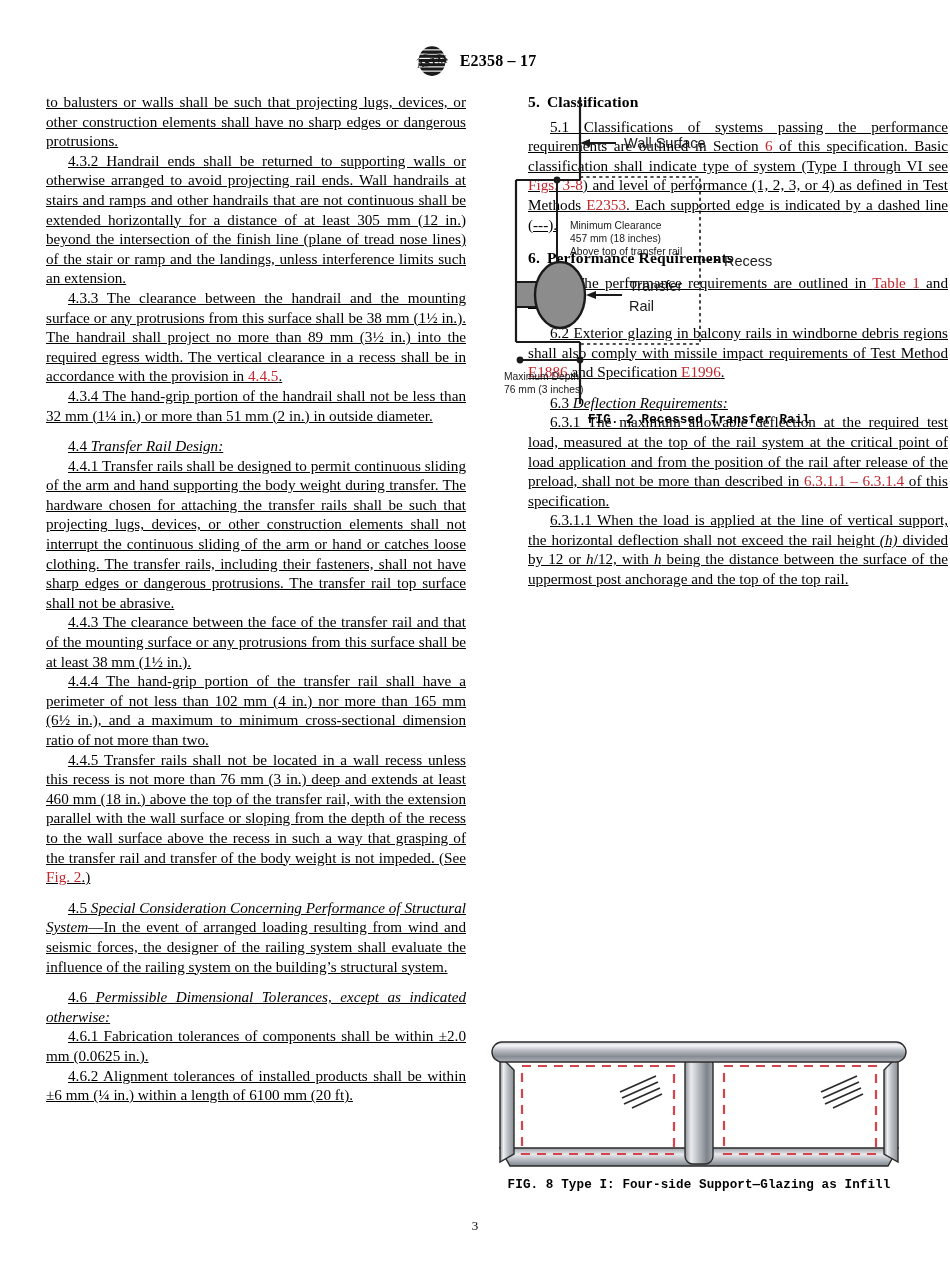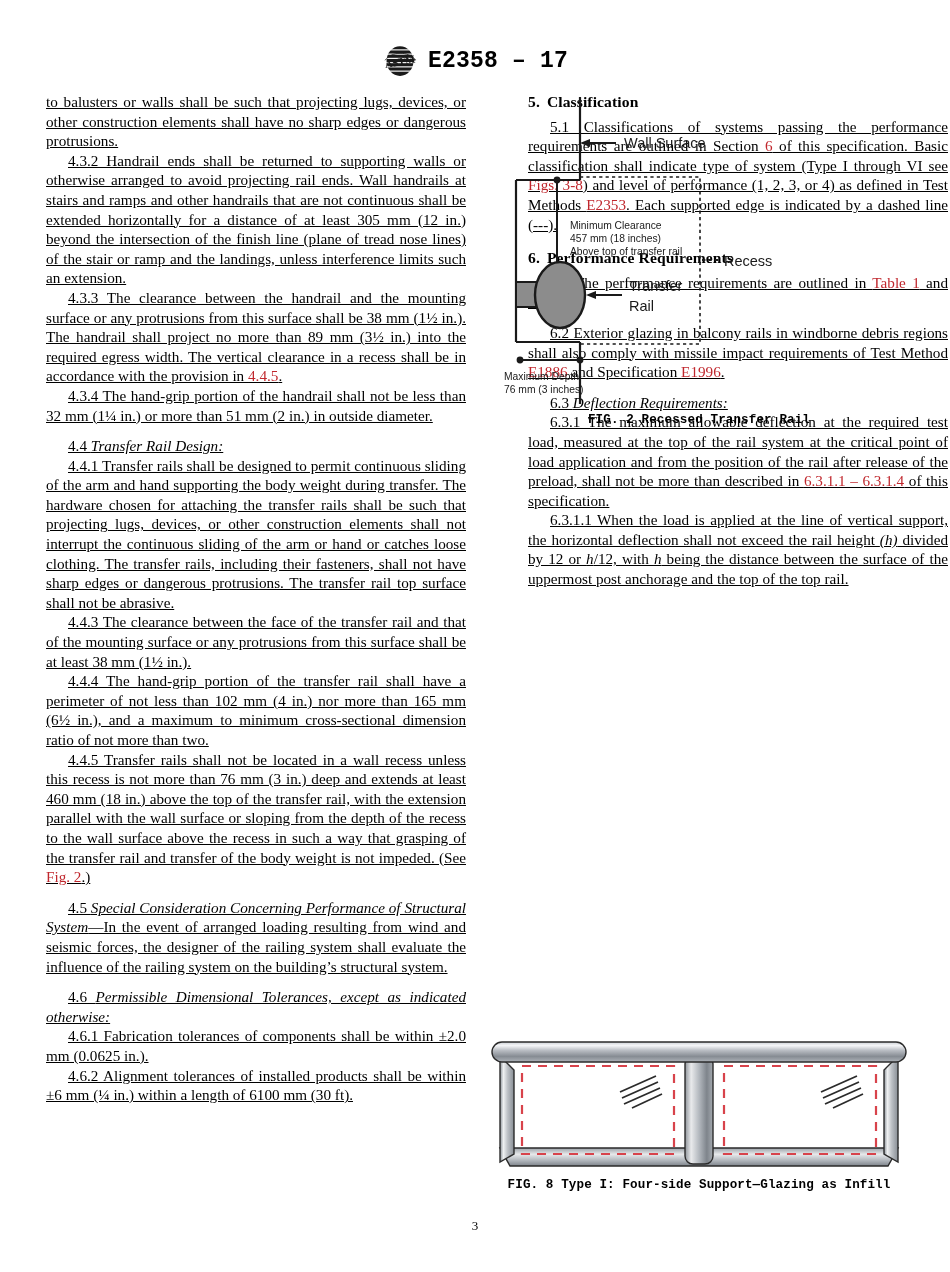--- a/index.html
+++ b/index.html
@@ -26,8 +26,8 @@
     width:36px;height:34px;display:block;
   }
   .doc-id{
-    font-family:Liberation Mono, monospace;
-    font-weight:bold;font-size:23px;letter-spacing:.2px;
+    font-family:Liberation Serif, serif;
+    font-weight:bold;font-size:16px;letter-spacing:.2px;
   }
 
   

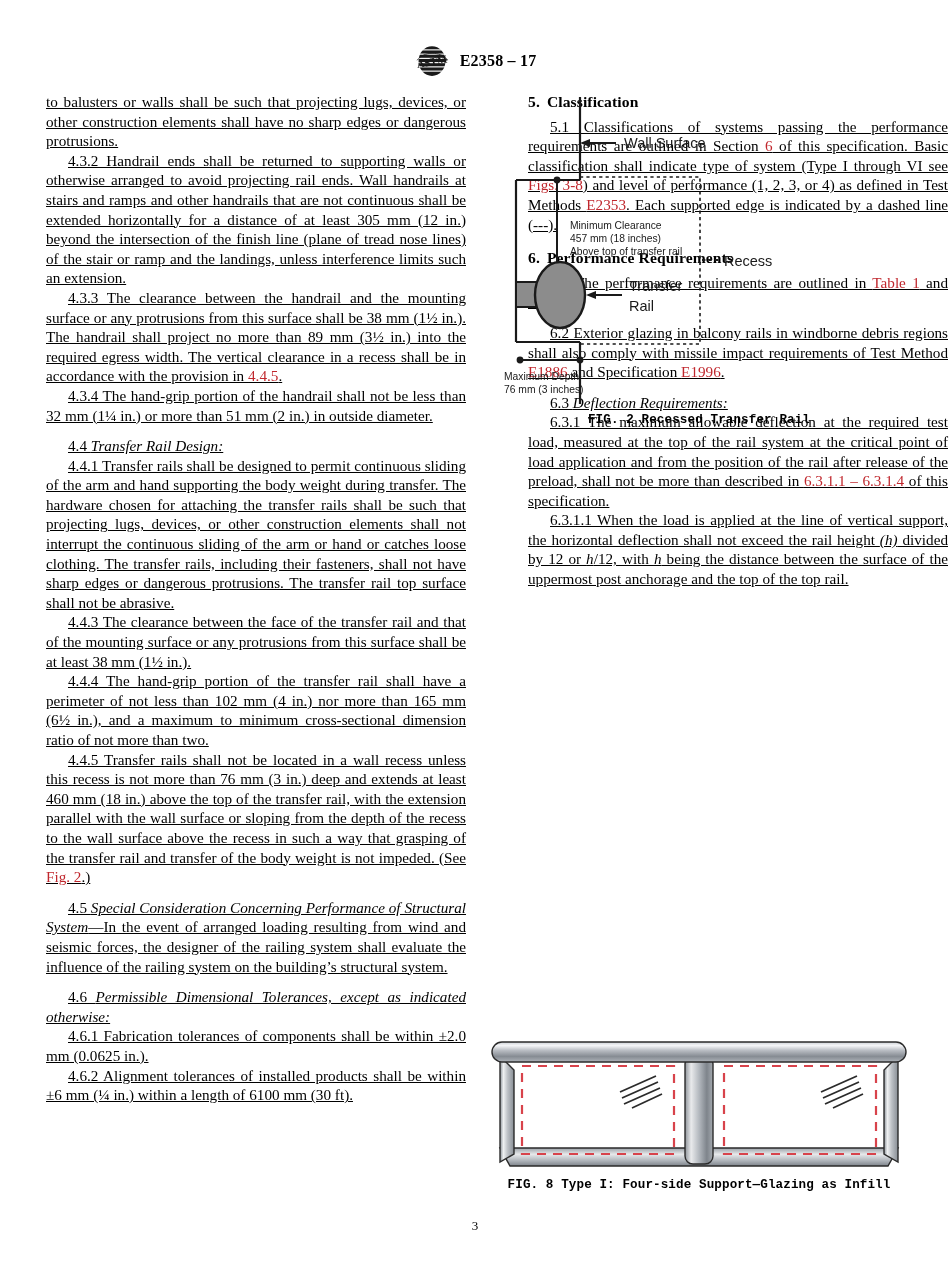--- a/index.html
+++ b/index.html
@@ -121,7 +121,7 @@
       <p id="p-45" class="gap"><span>4.5  </span><span class="it">Special Consideration Concerning Performance of Structural System</span><span>—In the event of arranged loading resulting from wind and seismic forces, the designer of the railing system shall evaluate the influence of the railing system on the building’s structural system.</span></p>
       <p id="p-46" class="gap"><span>4.6  </span><span class="it">Permissible Dimensional Tolerances, except as indicated otherwise:</span></p>
       <p id="p-461"><span>4.6.1  Fabrication tolerances of components shall be within ±2.0 mm (0.0625 in.).</span></p>
-      <p id="p-462"><span>4.6.2  Alignment tolerances of installed products shall be within ±6 mm (¼ in.) within a length of 6100 mm (30 ft).</span></p>
+      <p id="p-462"><span>4.6.2  Alignment tolerances of installed products shall be within ±6 mm (¼ in.) within a length of 6100 mm (20 ft).</span></p>
     </div>
 
   <div class="col col-right" id="right-col">

